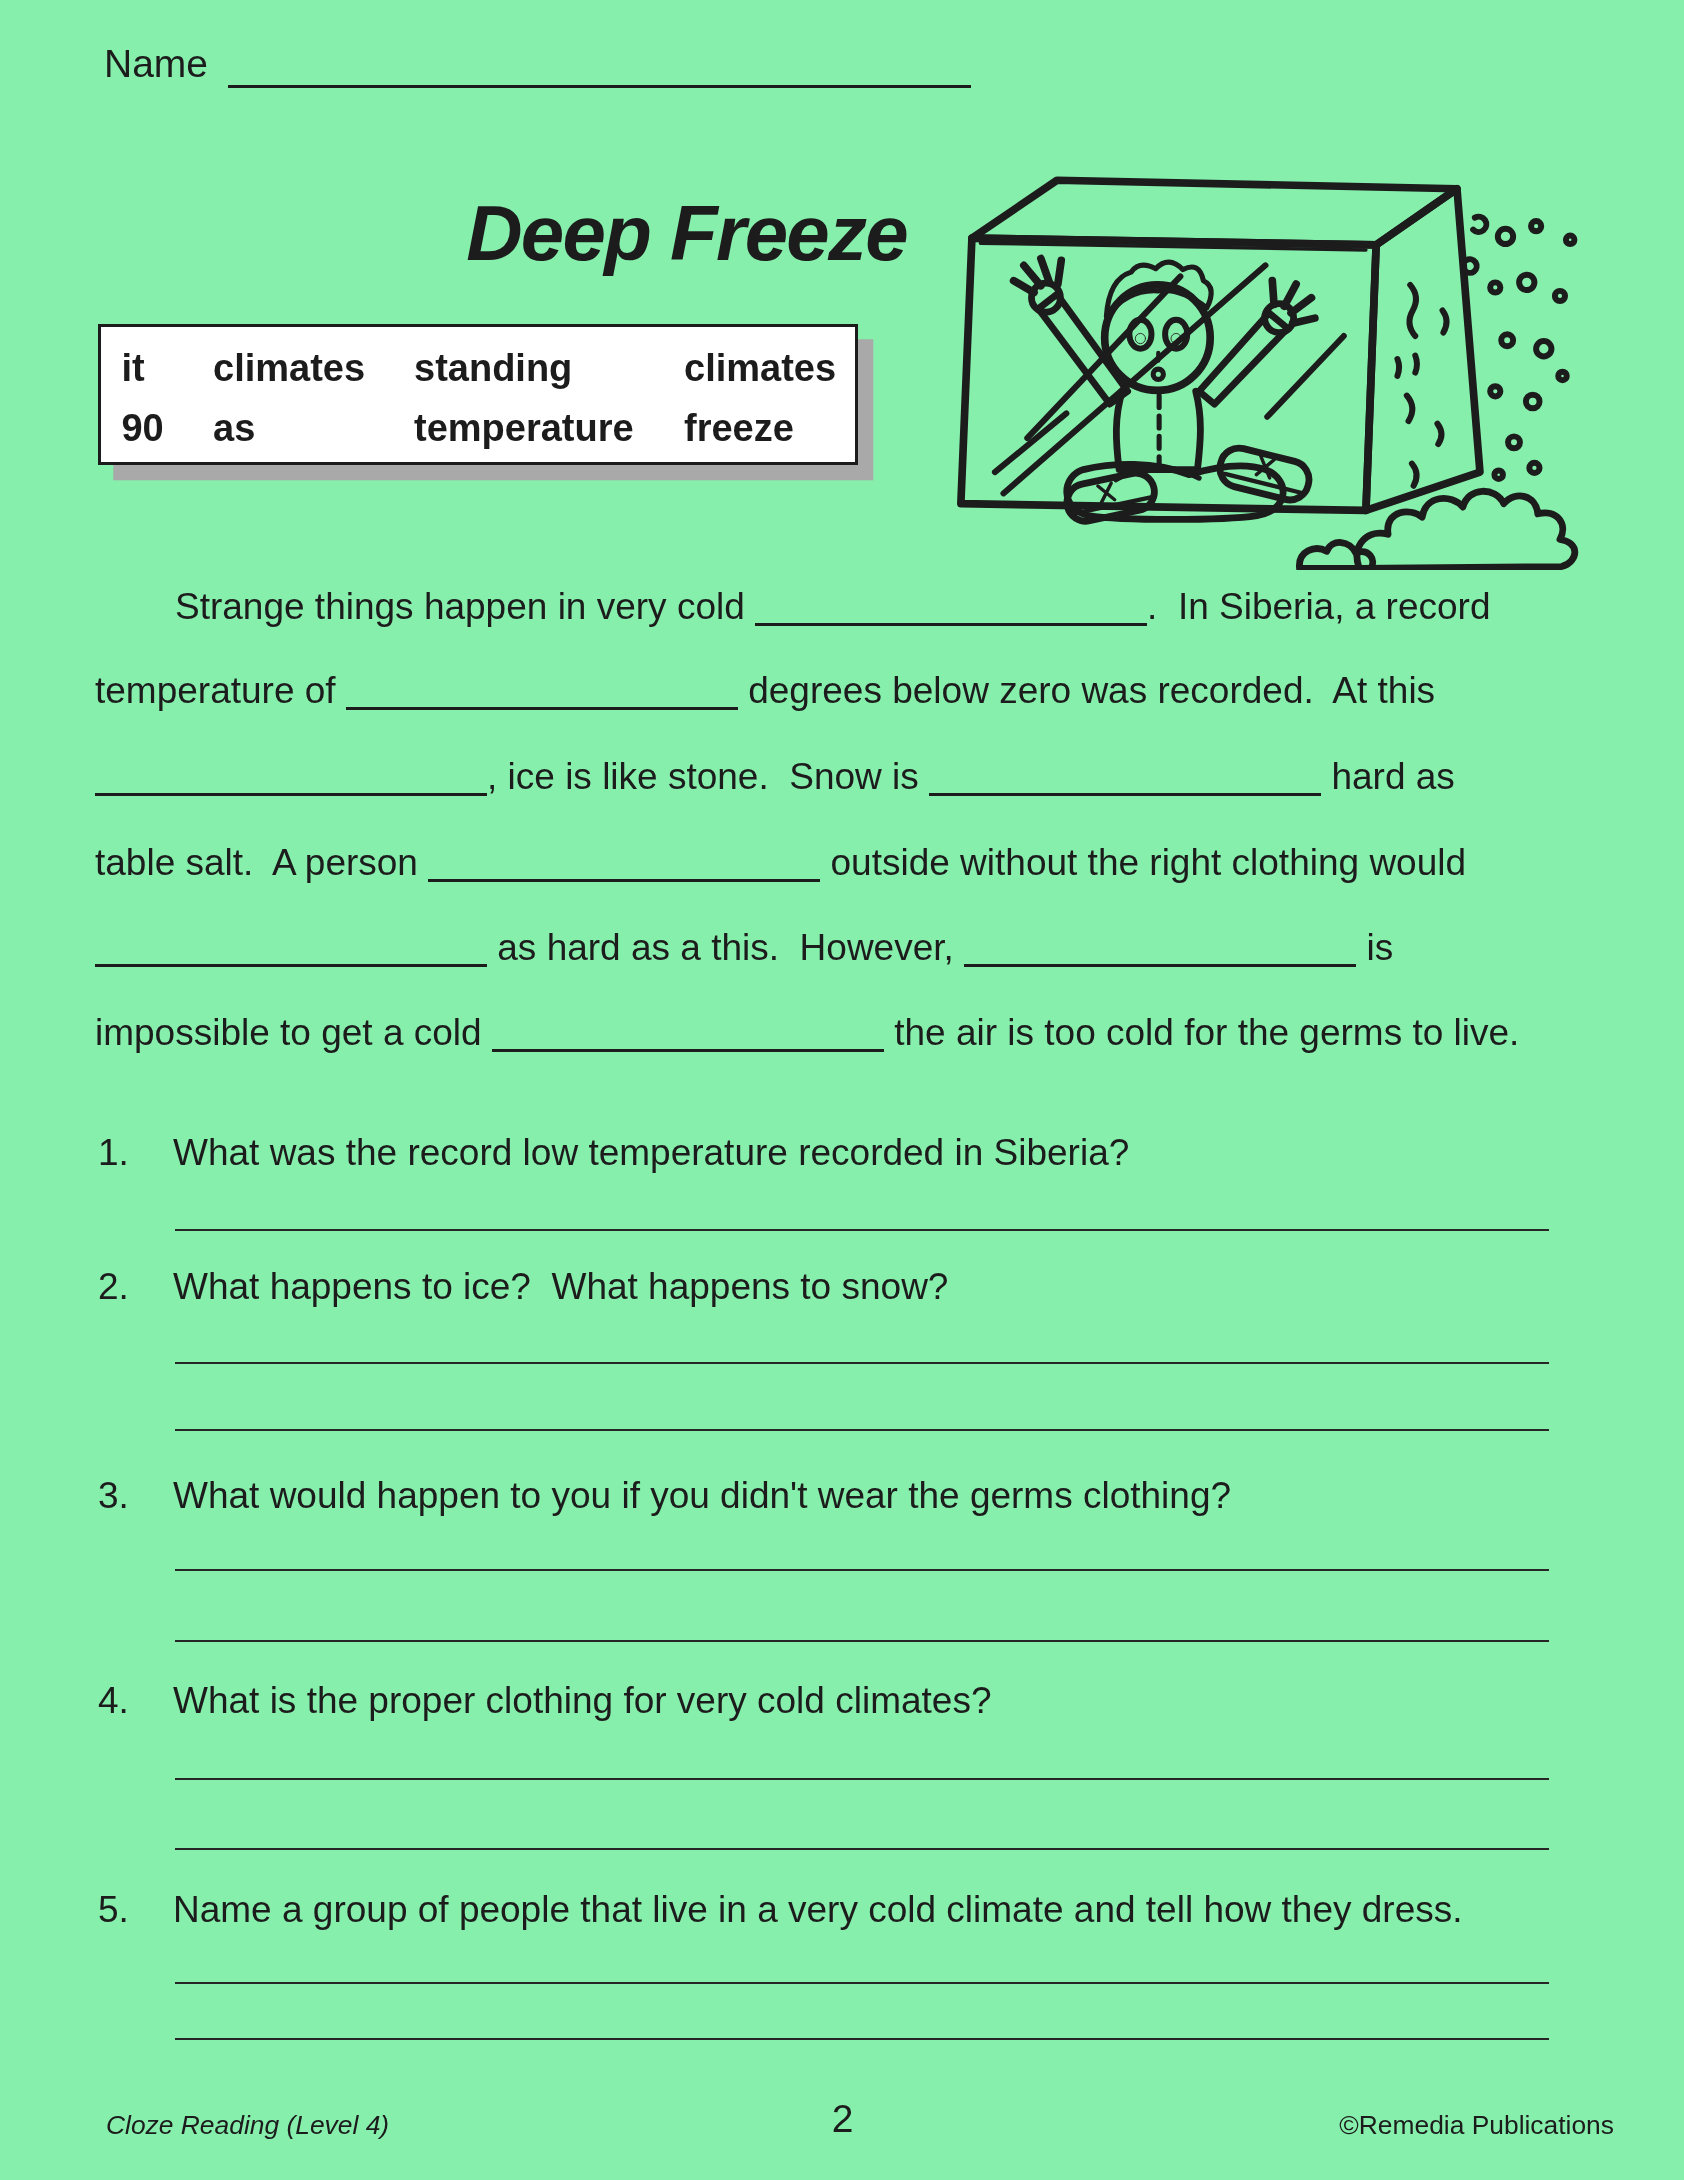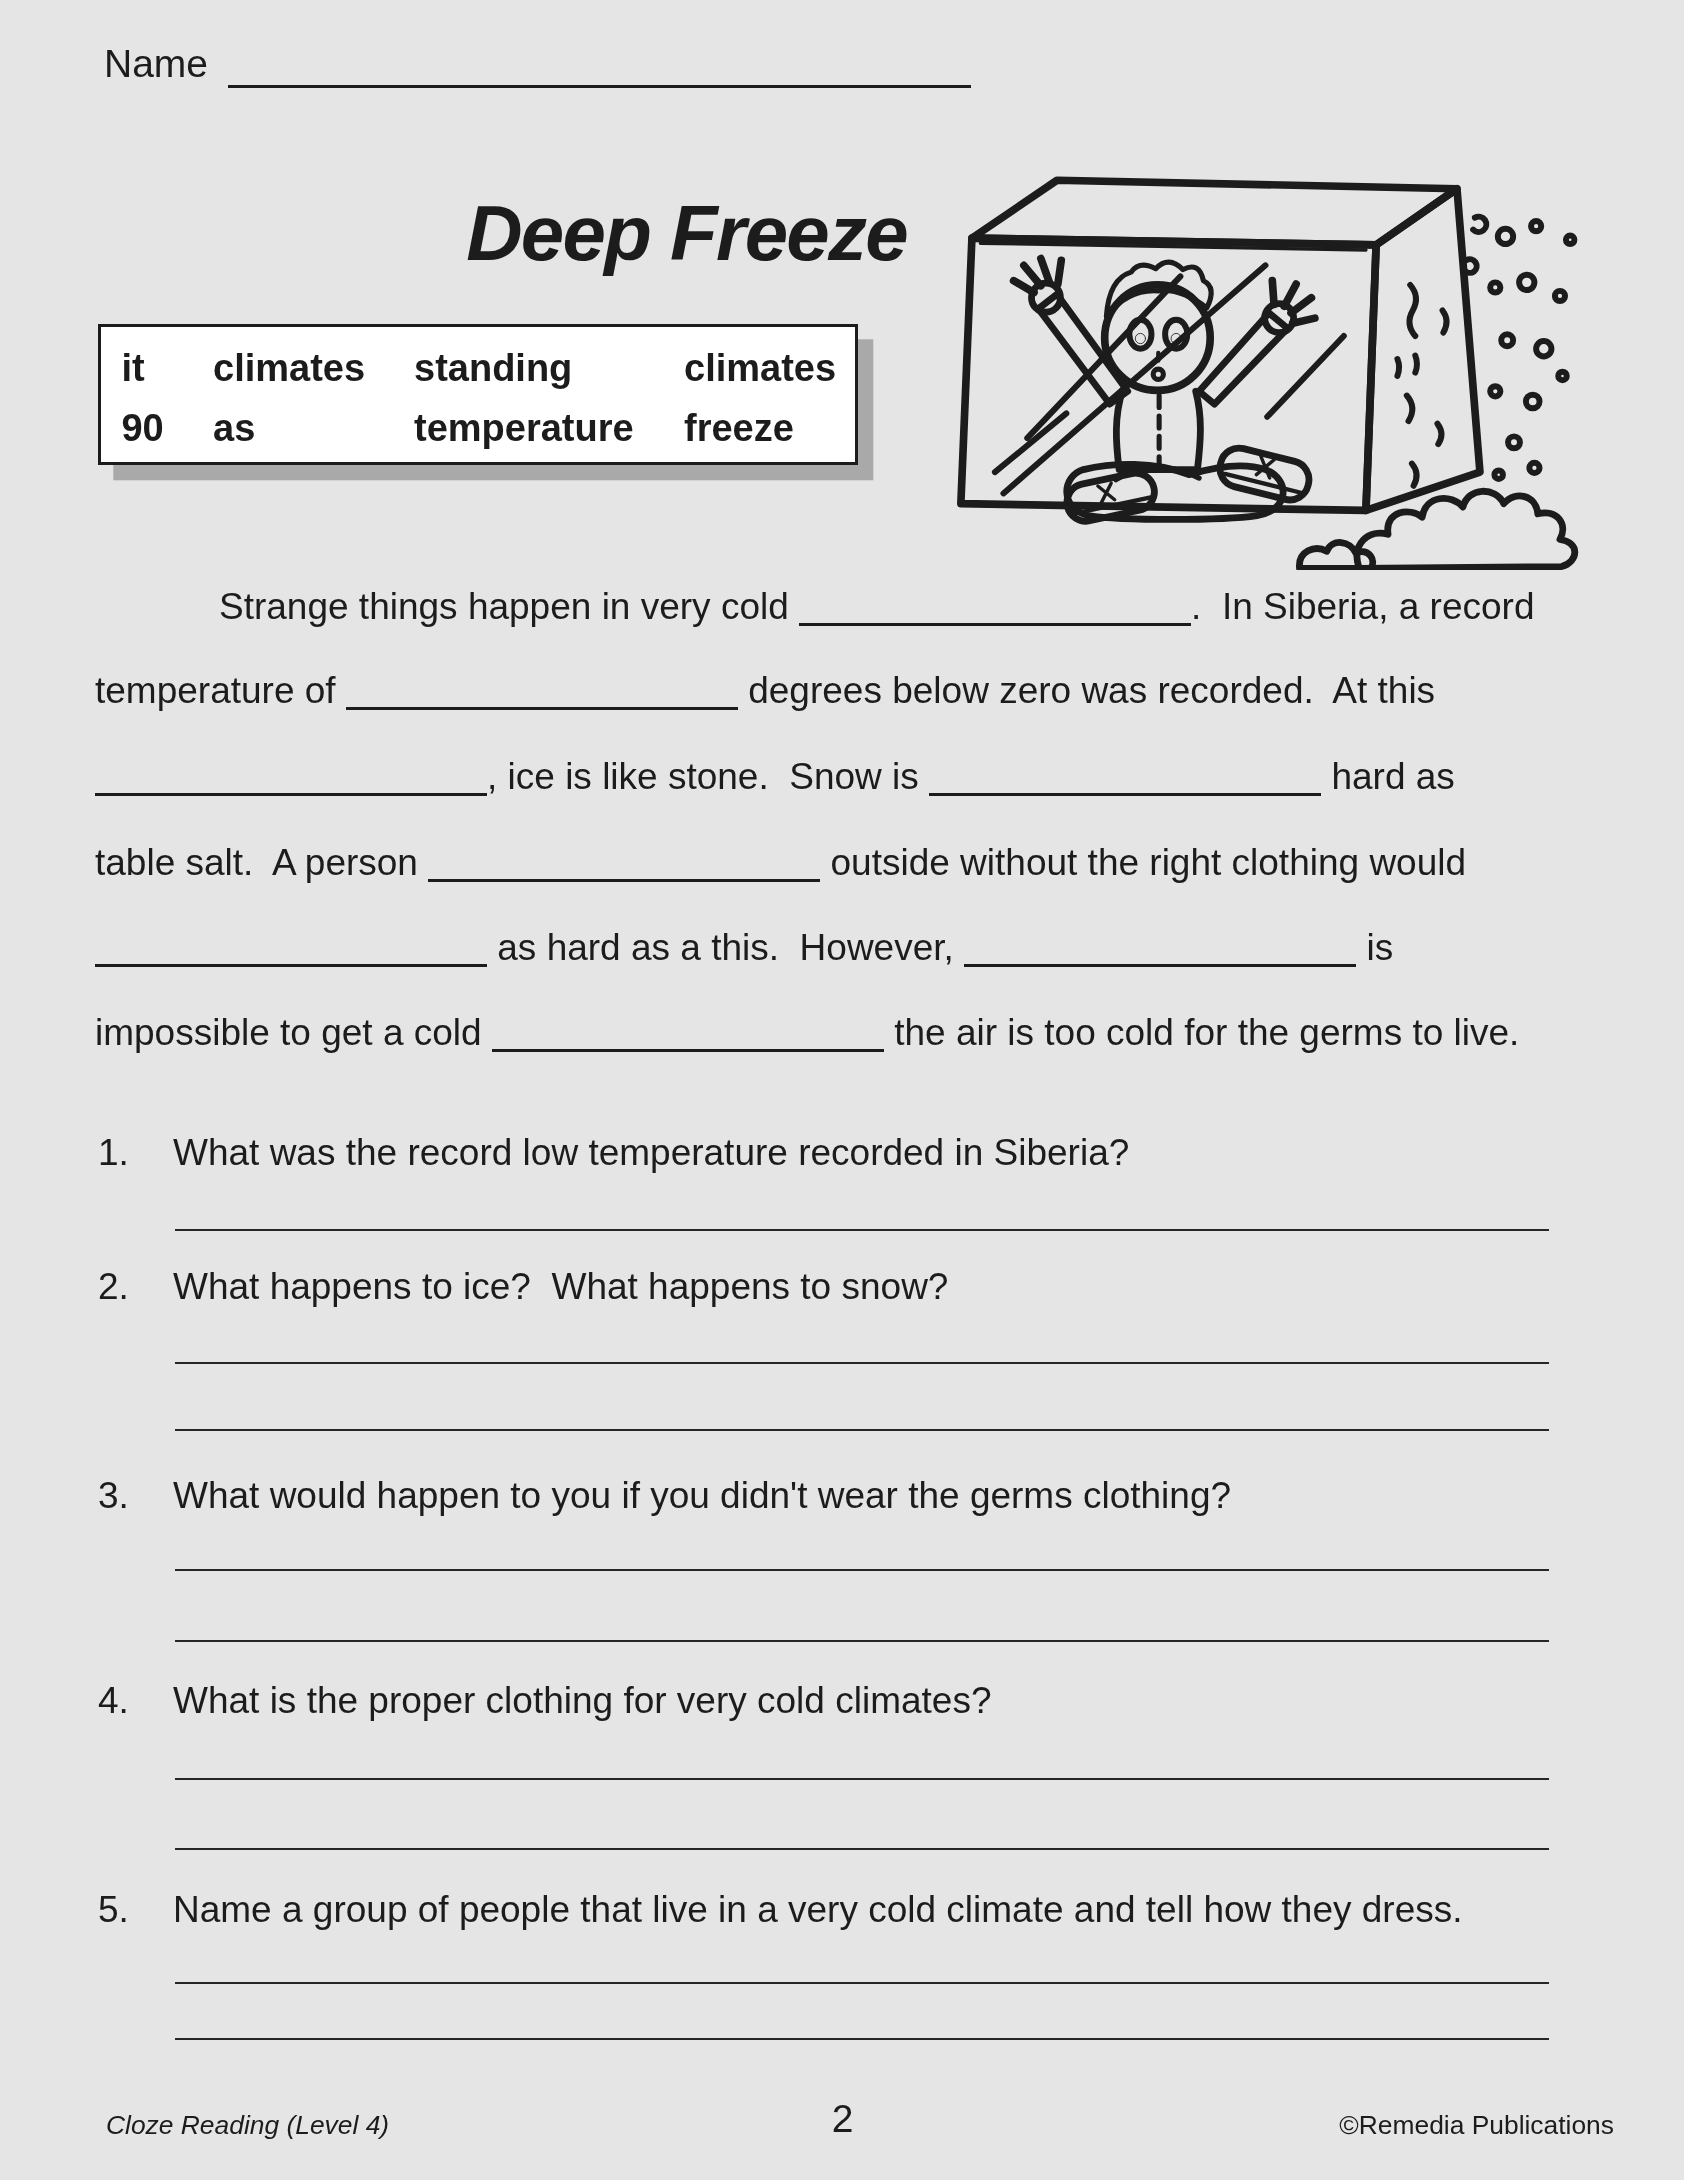--- a/index.html
+++ b/index.html
@@ -4,7 +4,7 @@
 <style>
   html,body{margin:0;padding:0;background:#ffffff;}
   .page{
-    position:relative;width:1685px;height:2181px;background:#e5e5e5;
+    position:relative;width:1685px;height:2181px;background:#86efac;
     font-family:"Liberation Sans",sans-serif;color:#1c1c1c;overflow:hidden;
   }
   

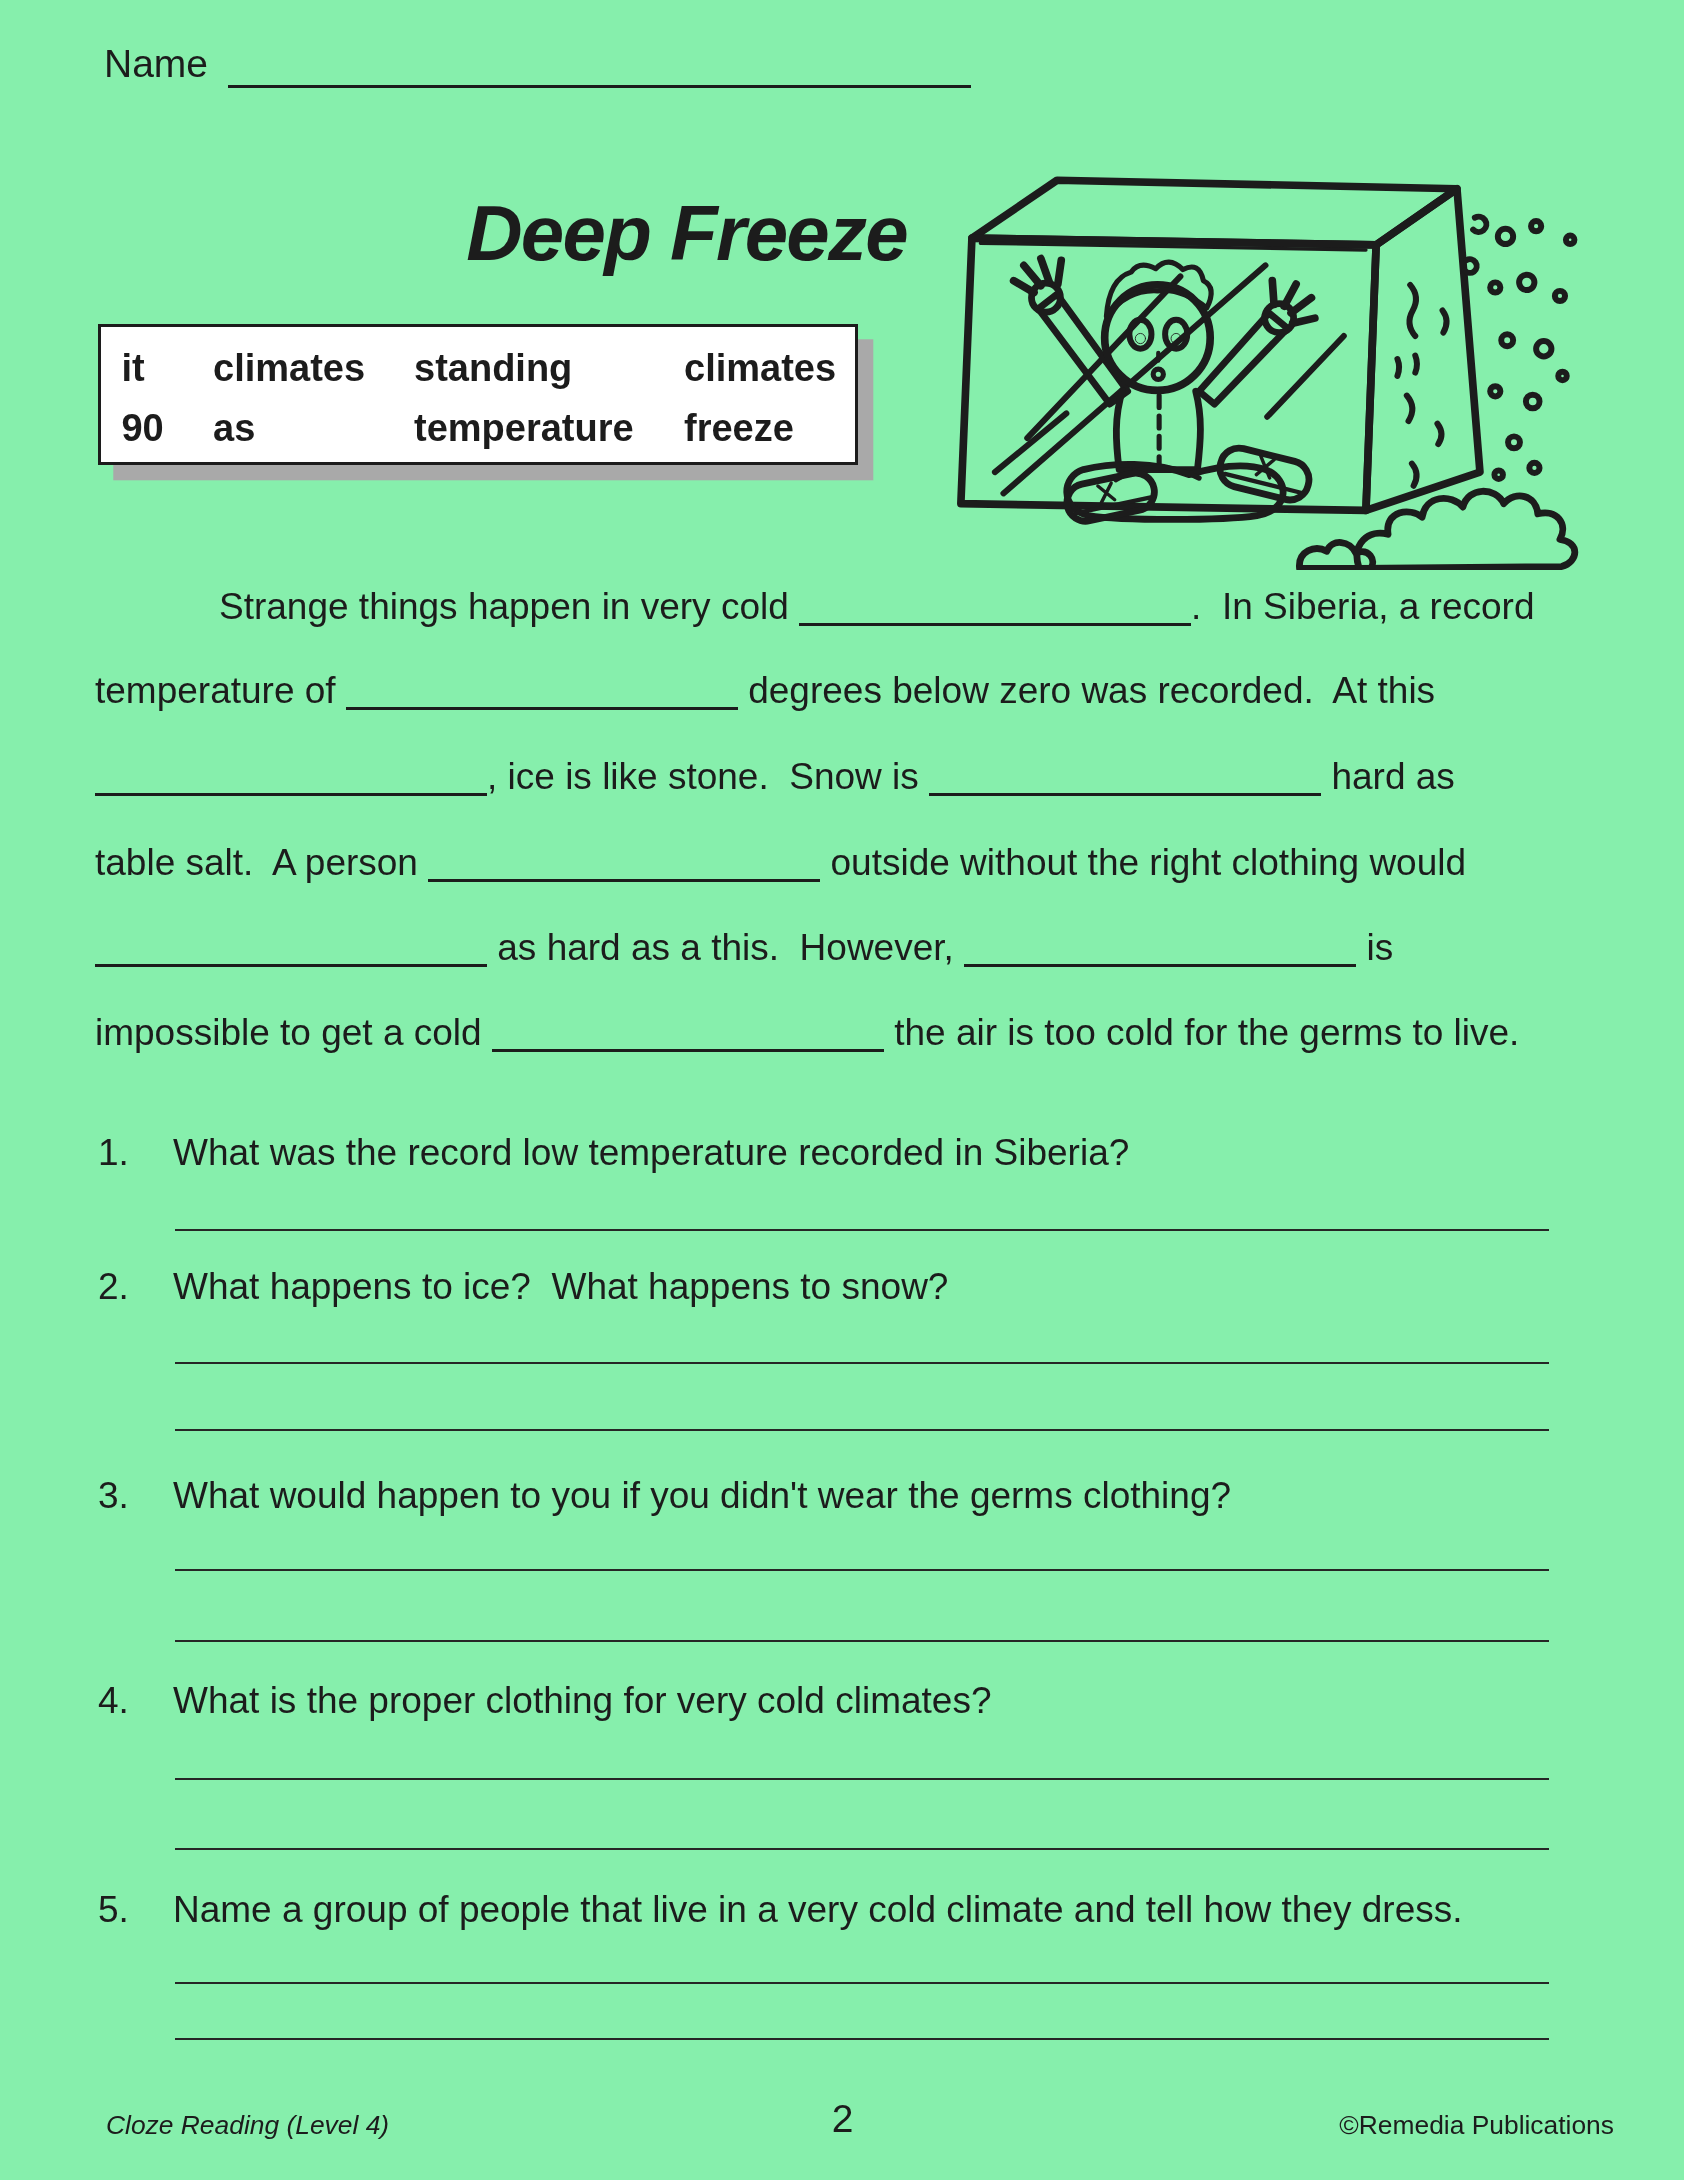--- a/index.html
+++ b/index.html
@@ -25,7 +25,7 @@
     stroke:#1c1c1c;stroke-linecap:round;stroke-linejoin:round;fill:none;}
   
   .cl{position:absolute;left:95px;font-size:37px;line-height:1.15;white-space:pre;}
-  .cl.indent{left:175px;margin-left:44px;}
+  .cl.indent{left:175px;}
   .blank{display:inline-block;width:392px;height:29px;border-bottom:3.4px solid #1c1c1c;vertical-align:-6.8px;}
   
   .qnum{position:absolute;left:98px;font-size:37px;line-height:1.15;}

